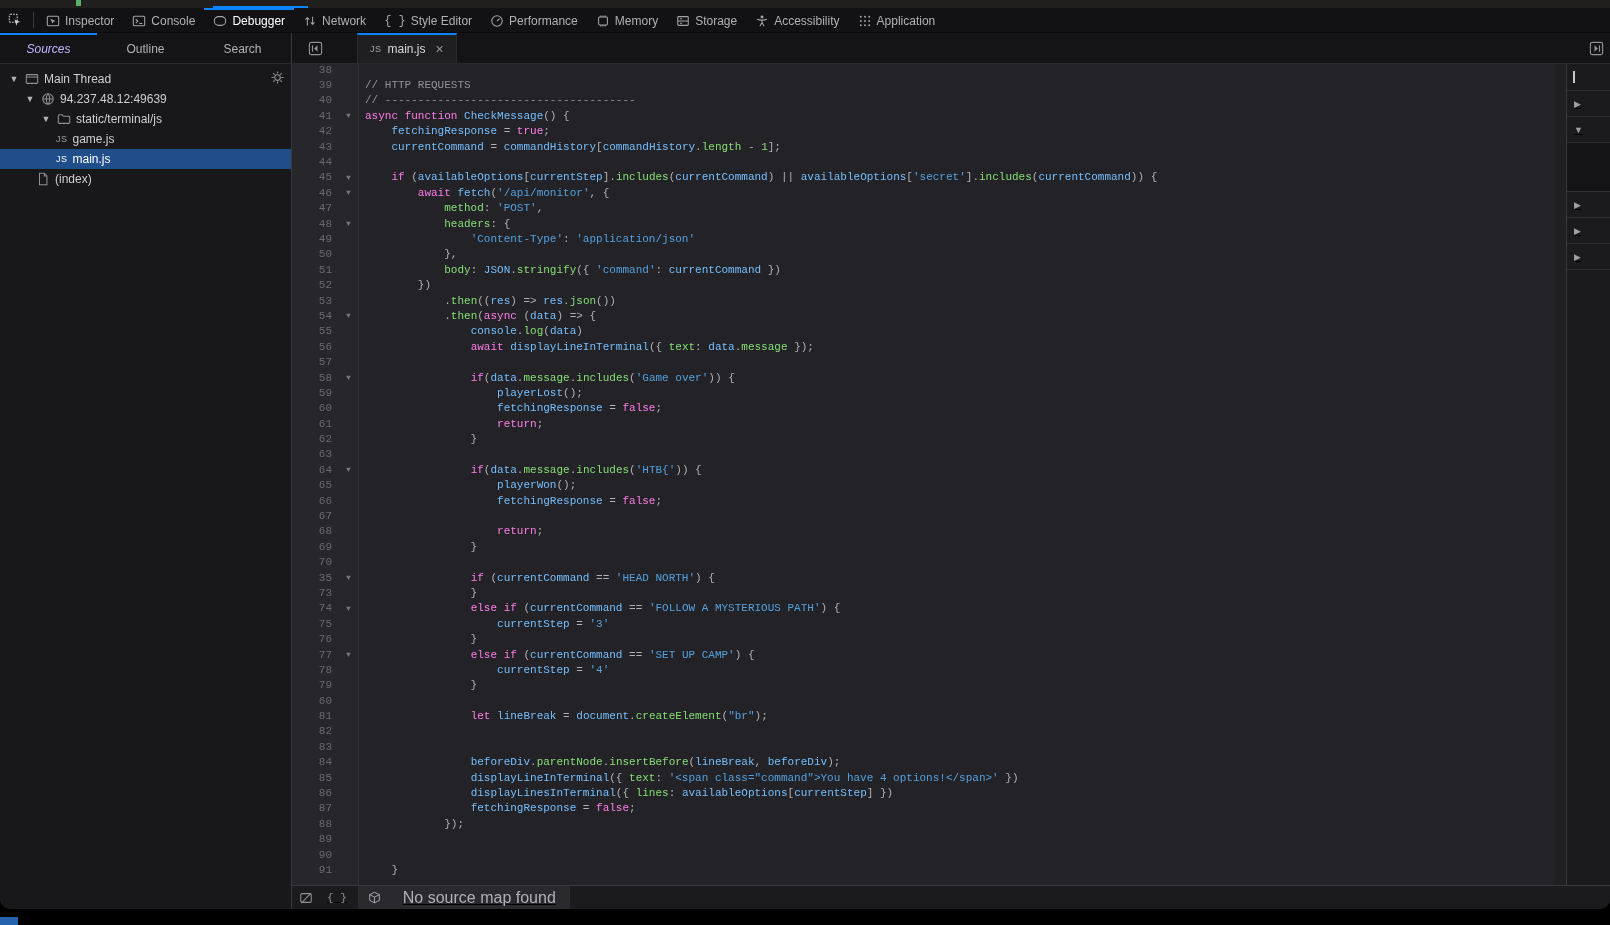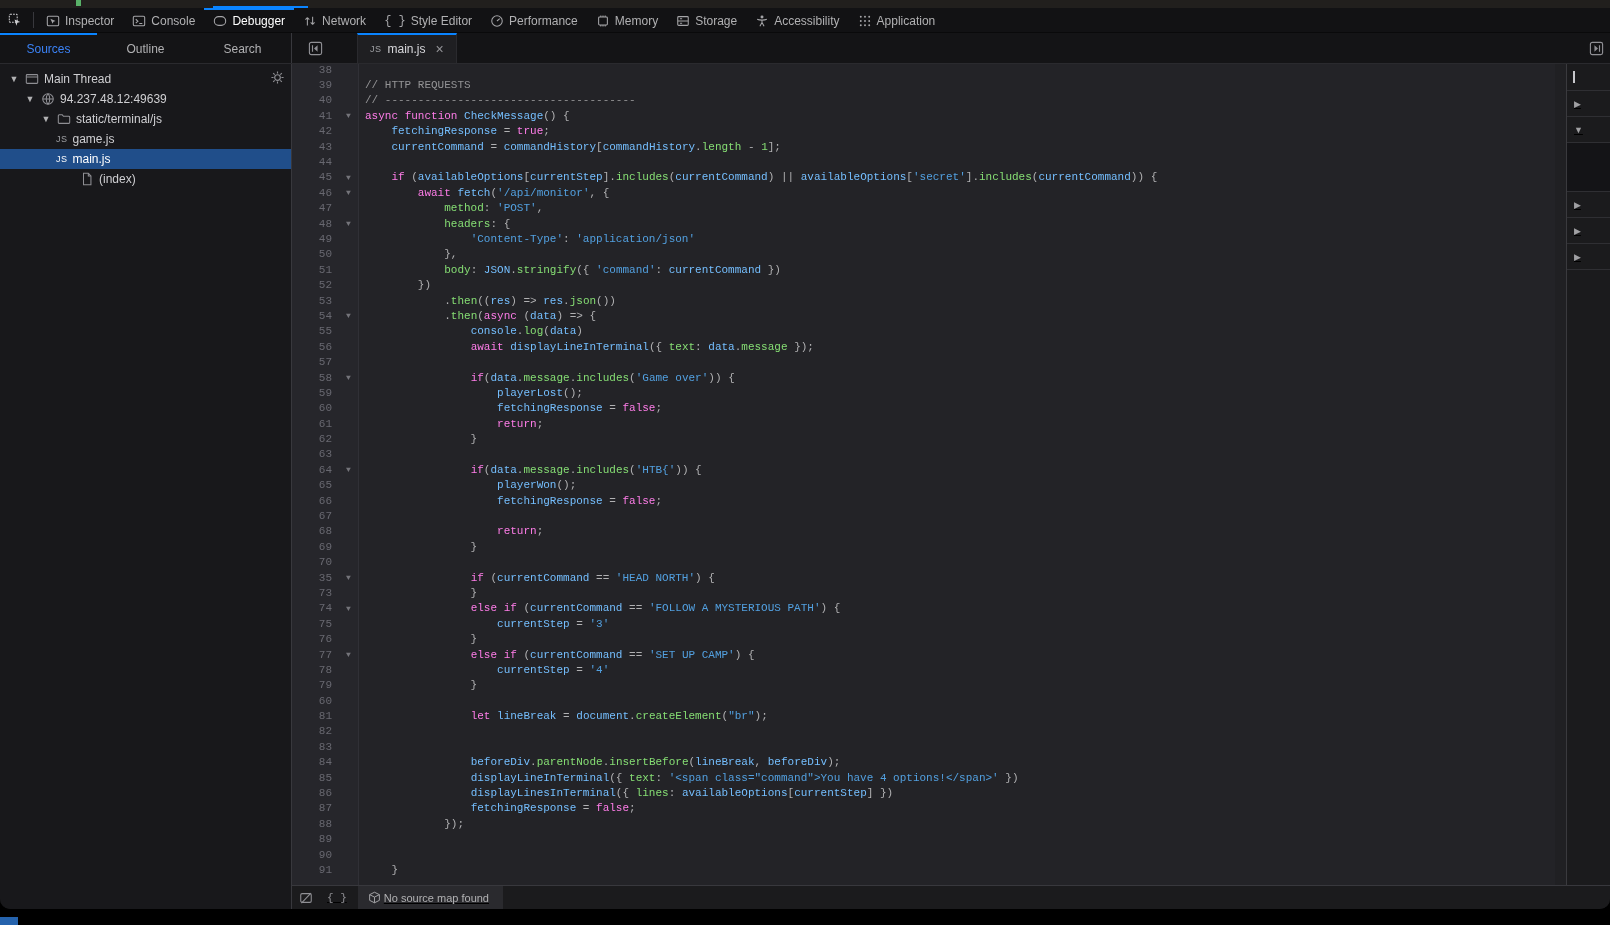--- a/index.html
+++ b/index.html
@@ -26,7 +26,7 @@
   .panel-tabs{width:291px;flex:0 0 291px;display:flex;border-right:1px solid #38383d;}
   .panel-tab{flex:1;display:flex;align-items:center;justify-content:center;font-size:12px;
     color:#b1b1b3;border-top:2px solid transparent;}
-  .panel-tab.active{border-top-color:#0a84ff;color:#3b82f6;}
+  .panel-tab.active{border-top-color:#0a84ff;color:#c4b5fd;font-style:italic;}
   .tabbar{flex:1;display:flex;align-items:stretch;}
   .icon-btn{display:flex;align-items:center;justify-content:center;color:#909095;padding:0 6px;}
   .tabbar .icon-btn.collapse{margin-left:10px;}

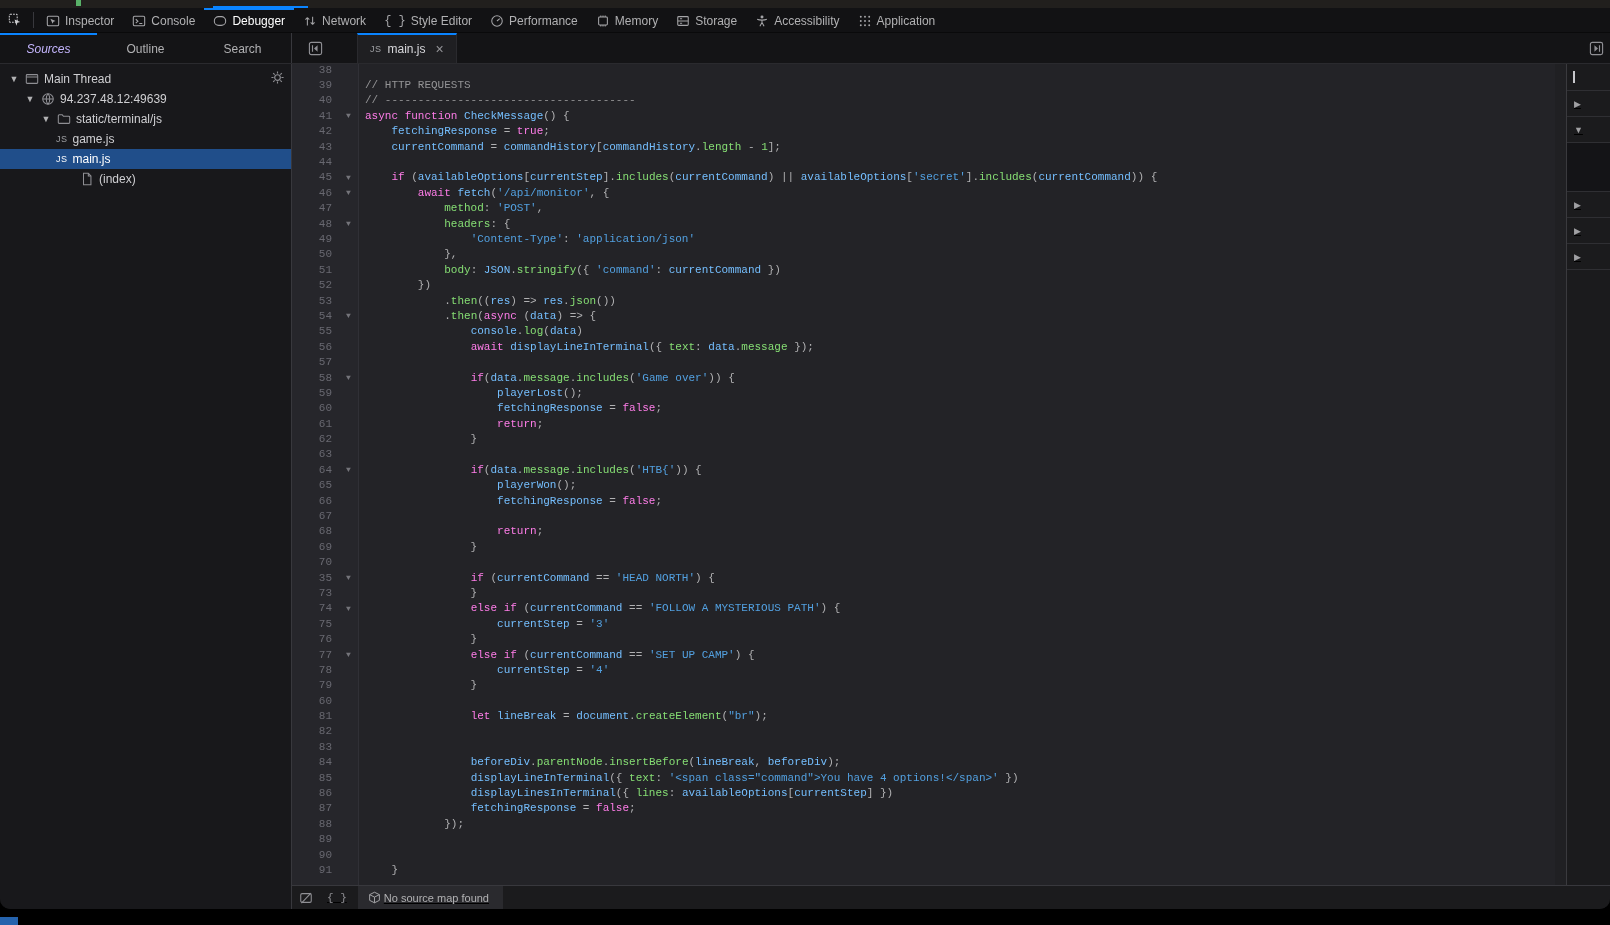--- a/index.html
+++ b/index.html
@@ -281,7 +281,7 @@
               <span class="js-badge">JS</span>
               <span>main.js</span>
             </div>
-            <div class="tree-row" style="padding-left: 36px; margin-left: 44px;">
+            <div class="tree-row" style="padding-left: 36px;">
               <span class="ti">
                 <svg width="14" height="14" viewBox="0 0 16 16" fill="none" stroke="currentColor" stroke-width="1.2">
                   <path d="M4 1.5 H9.5 L12.5 4.5 V14.5 H4 Z"></path>

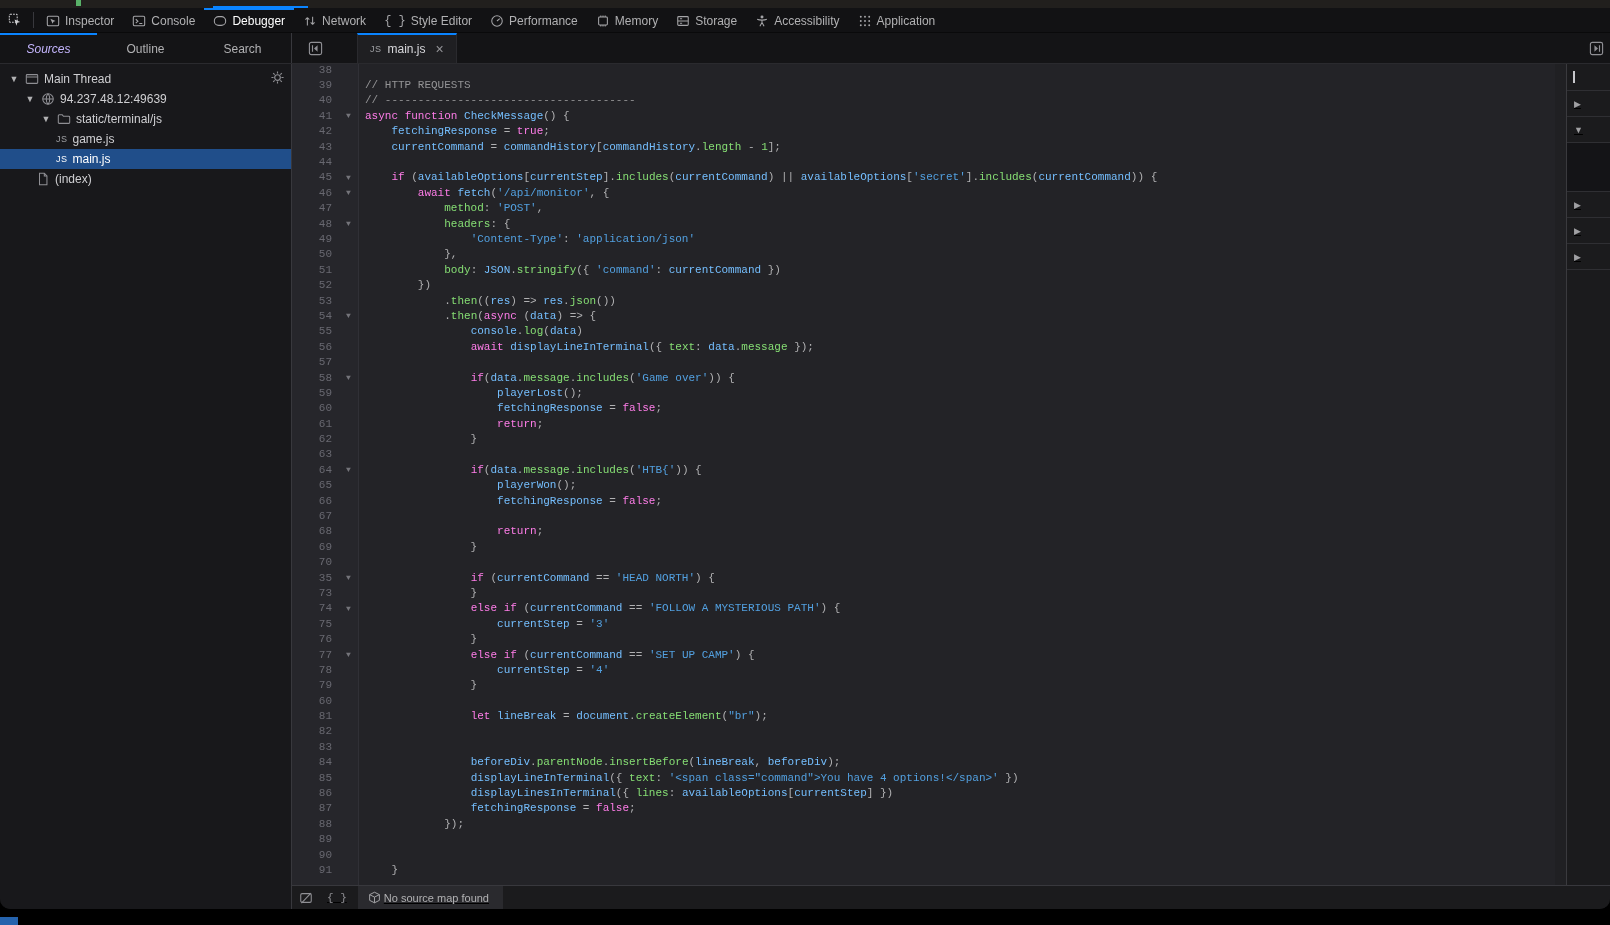--- a/index.html
+++ b/index.html
@@ -74,8 +74,8 @@
     display:flex;align-items:center;}
   .footer .icon-btn{padding:0 7px;}
   .pp{font-family:"Liberation Mono",monospace;font-size:11px;color:#909095;}
-  .status-seg{height:100%;display:flex;align-items:center;gap:3px;background:#2a2a2e;
-    padding:0 14px 0 10px;color:#b1b1b3;font-size:11px;margin-left:4px;}
+  .status-seg{height:100%;display:flex;align-items:center;gap:22px;background:#2a2a2e;
+    padding:0 14px 0 10px;color:#b1b1b3;font-size:16px;margin-left:4px;}
   .status-seg .ic{color:#a5a5a8;display:flex;align-items:center;}
   .taskbar-chip{position:absolute;left:0;top:917px;width:18px;height:8px;}
   svg{display:block;}

